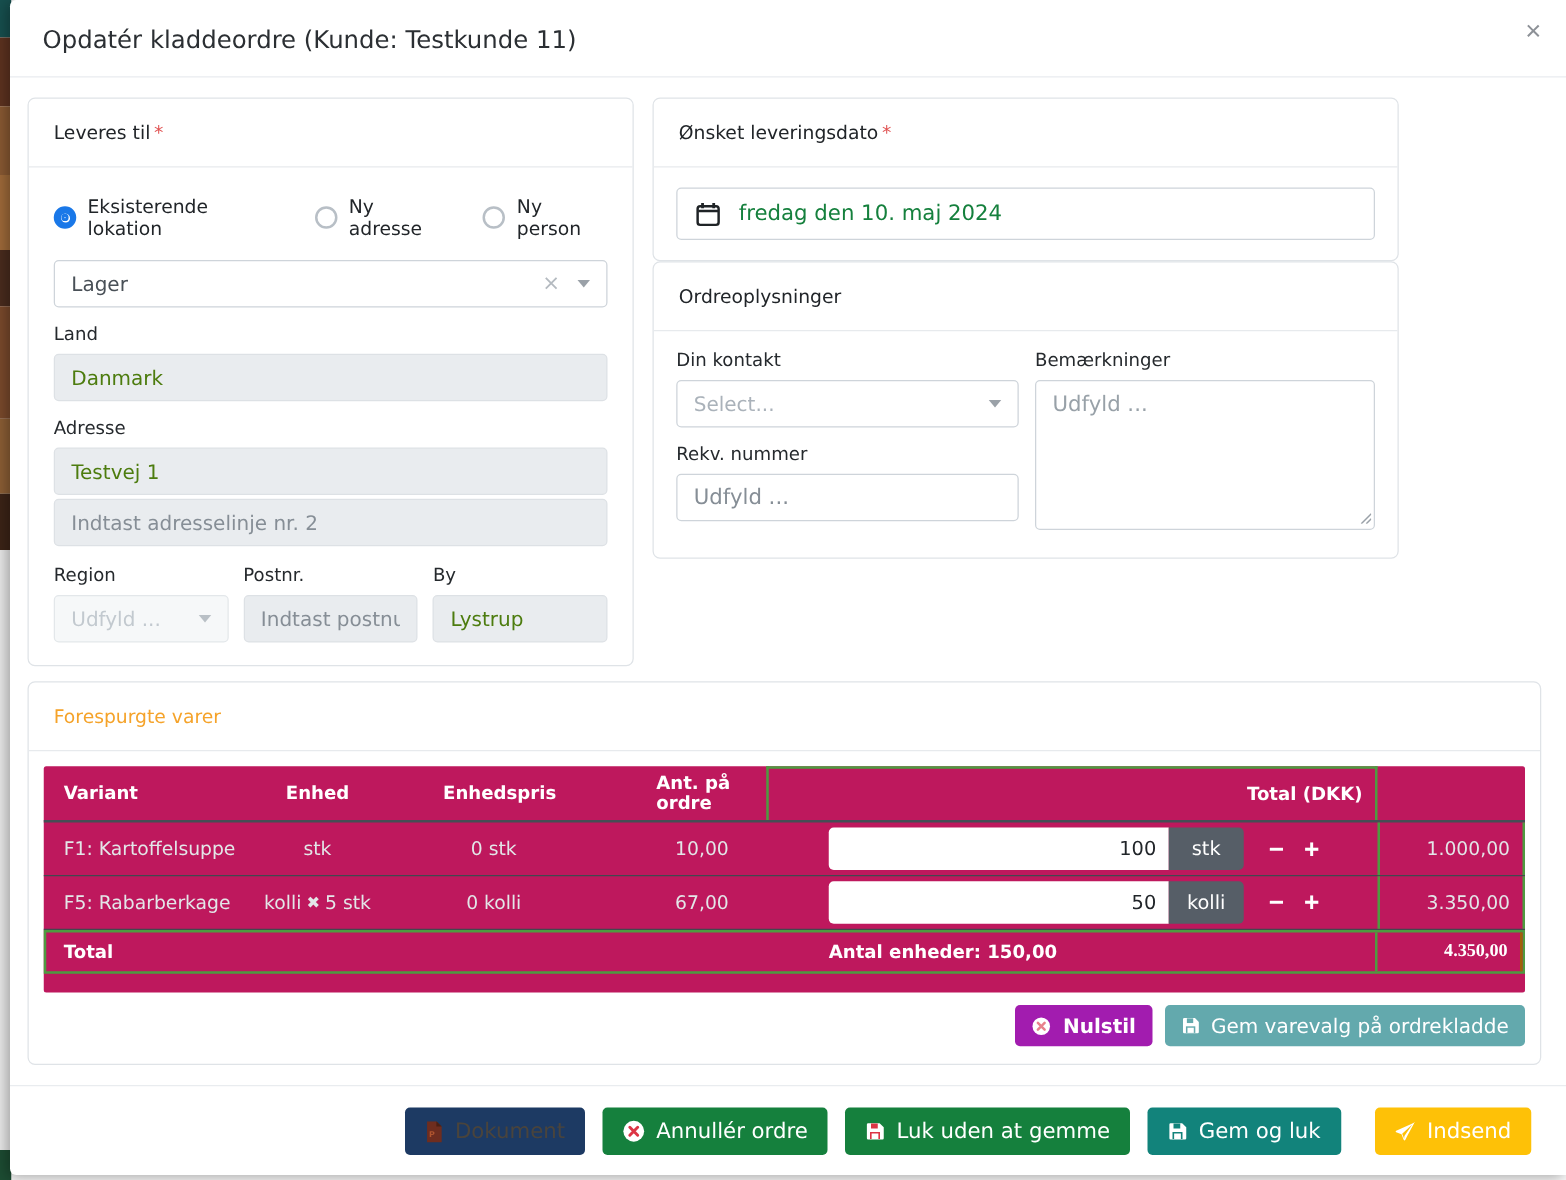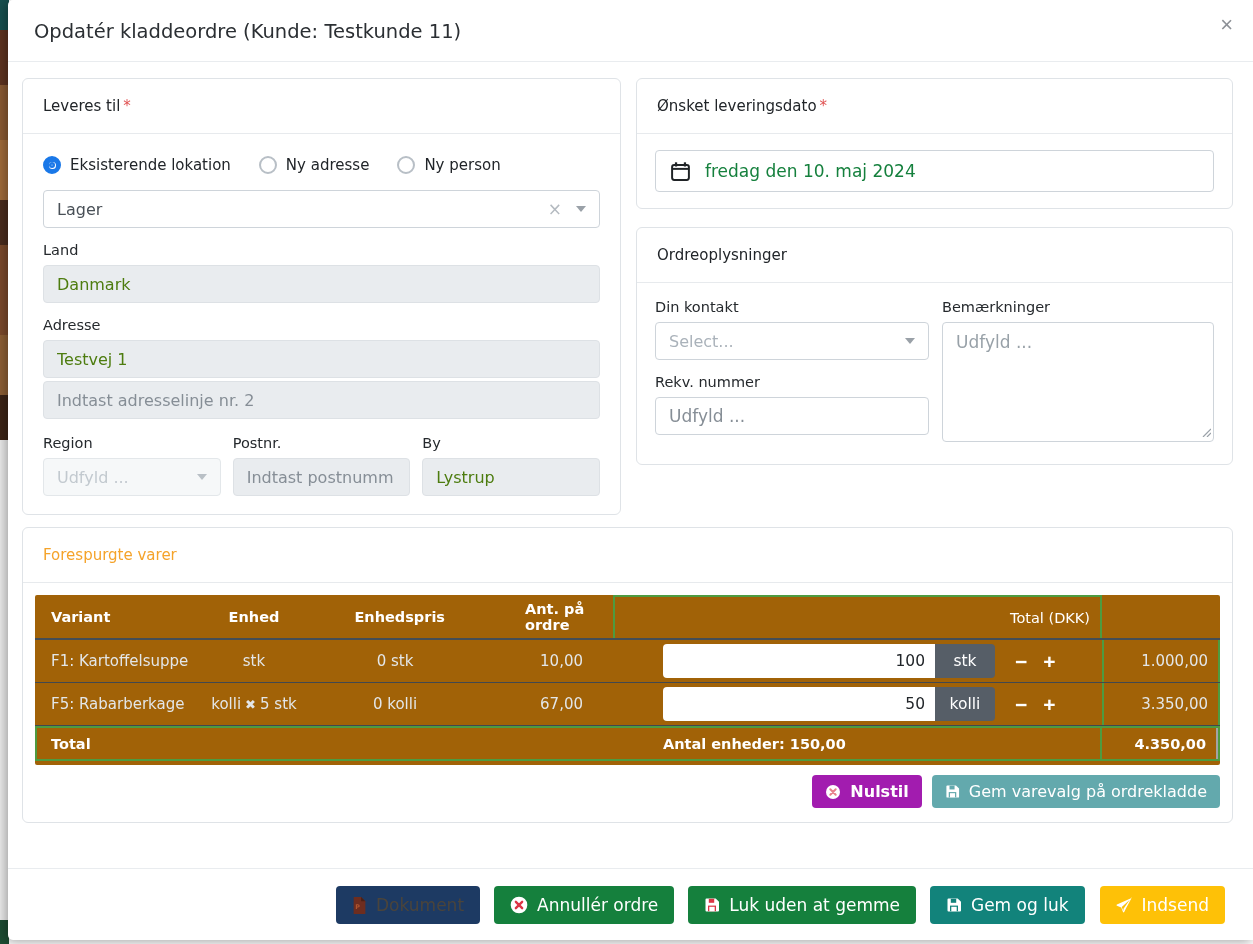--- a/index.html
+++ b/index.html
@@ -28,7 +28,7 @@
   .card-body { padding: 18px 20px; }
   .req { color: #e05252; margin-left: 3px; }
 
-  .col-left { width: 599px; }
+  .col-left { width: 485px; }
   .col-right { width: 597px; display: flex; flex-direction: column; gap: 18px; }
 
   

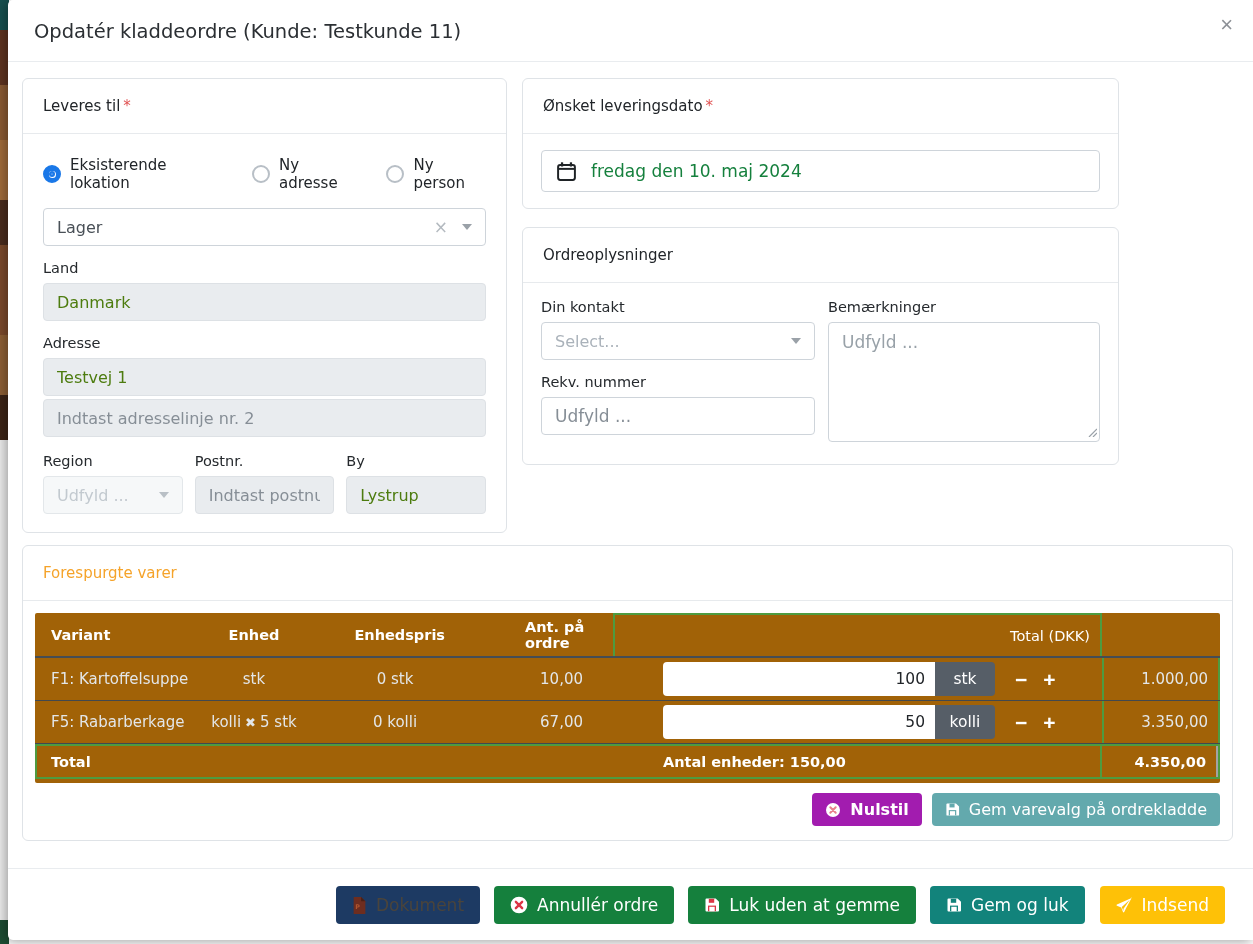--- a/index.html
+++ b/index.html
@@ -29,7 +29,7 @@
   .req { color: #e05252; margin-left: 3px; }
 
   .col-left { width: 485px; }
-  .col-right { width: 597px; display: flex; flex-direction: column; gap: 18px; }
+  .col-right { width: 597px; display: flex; flex-direction: column; }
 
   
   .radio-row { display: flex; align-items: center; gap: 28px; margin: 4px 0 16px 0; }

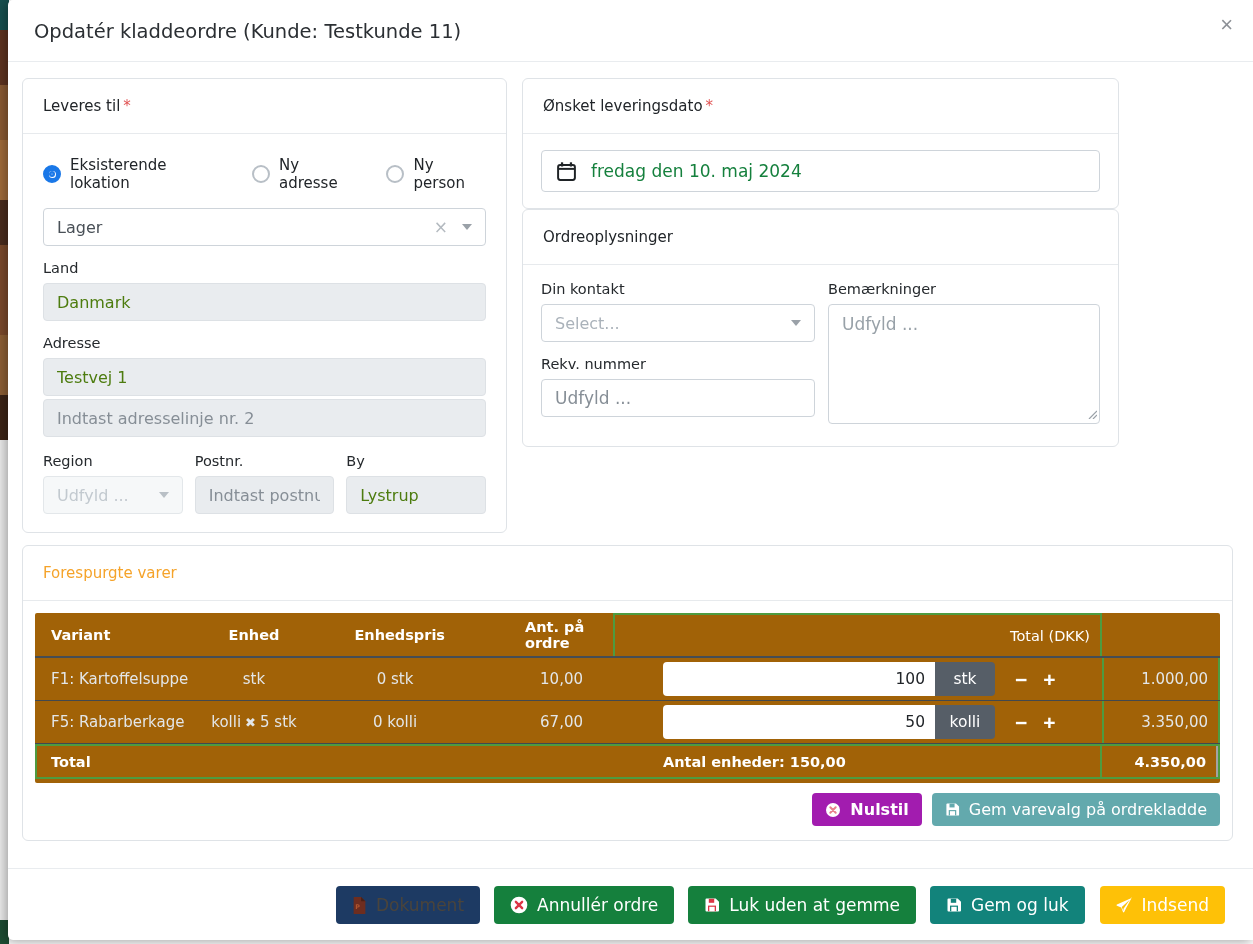--- a/index.html
+++ b/index.html
@@ -79,7 +79,7 @@
   .items-card { margin-top: 12px; }
   .items-title { color: #f5a32a; font-size: 15px; }
   .items-body { padding: 12px; }
-  .itable { background: #a16207; border-radius: 2px; padding-bottom: 4px; font-size: 15px; color: #e3e6e8; }
+  .itable { background: #be185d; border-radius: 2px; padding-bottom: 15px; font-size: 15px; color: #e3e6e8; }
   .t-row { display: grid; grid-template-columns: 158px 122px 160px 138px 1fr 118px; align-items: stretch; }
   .t-cell { display: flex; align-items: center; min-height: 100%; }
   .c1 { padding-left: 16px; }

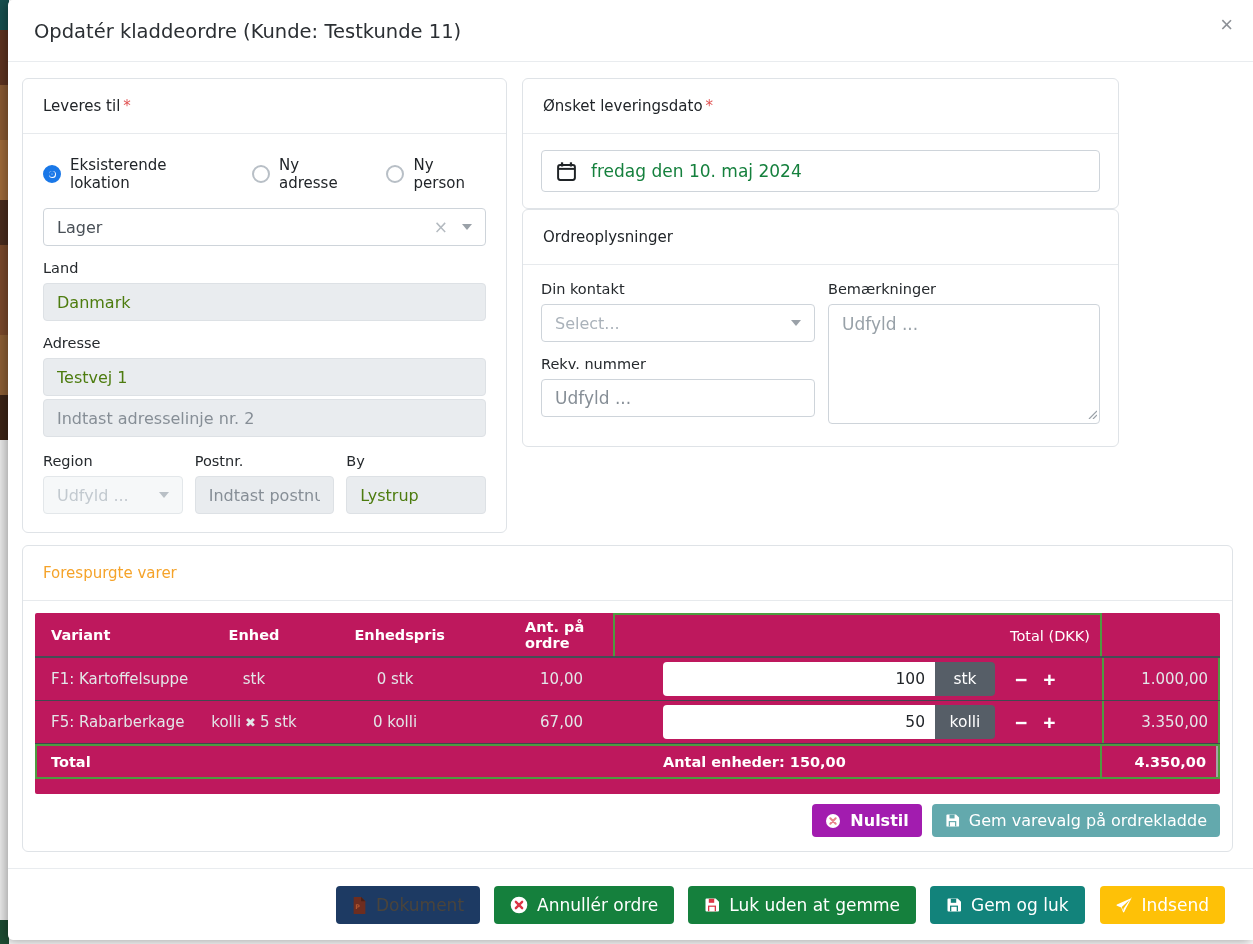--- a/index.html
+++ b/index.html
@@ -265,7 +265,7 @@
             <div class="t-cell c2">Enhed</div>
             <div class="t-cell c4">Enhedspris</div>
             <div class="t-cell c5">Ant. på ordre</div>
-            <div class="t-cell c6" style="font-weight:normal">Total (DKK)</div>
+            <div class="t-cell c6" style="font-weight:bold">Total (DKK)</div>
           </div>
 
           <div class="t-row t-data">

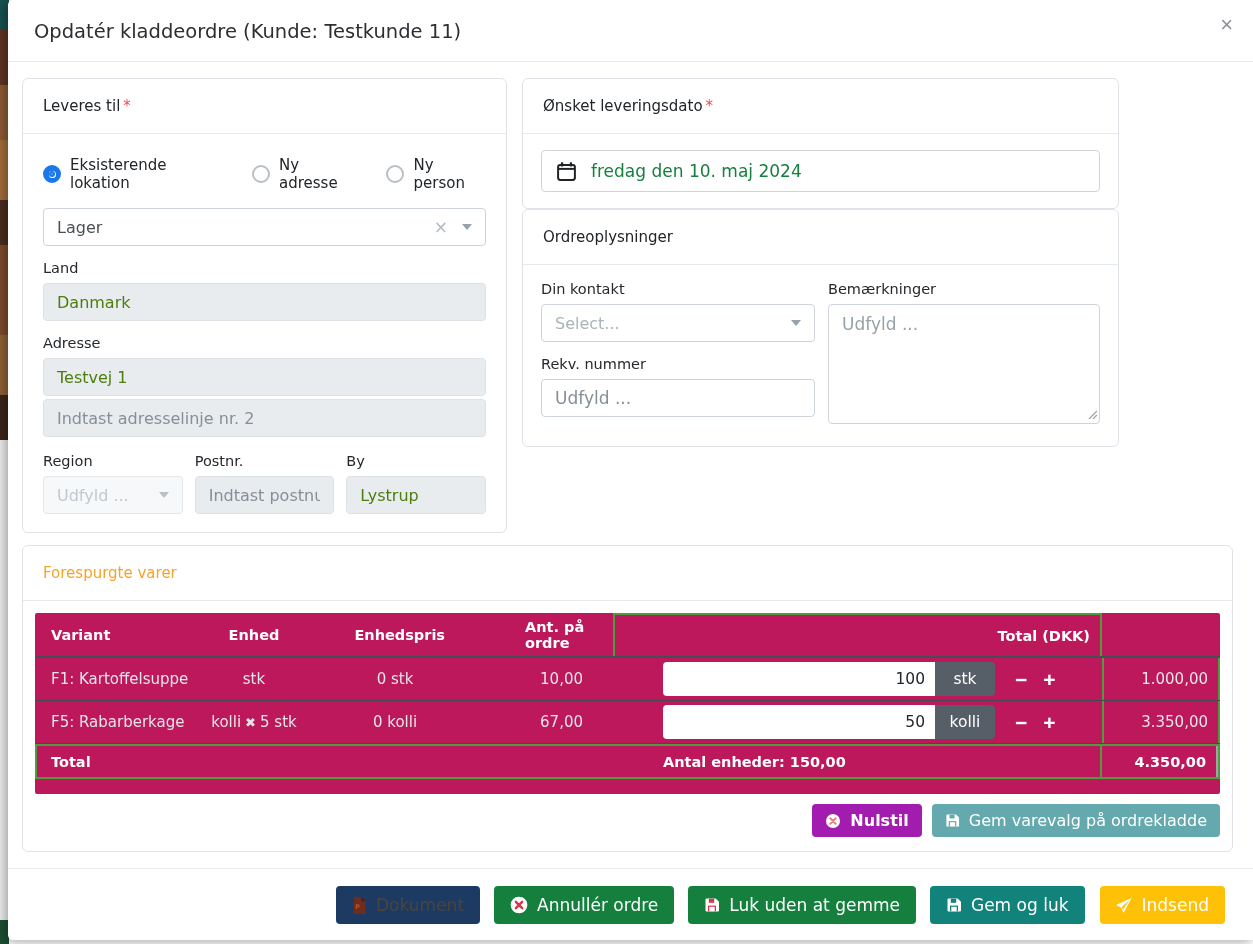--- a/index.html
+++ b/index.html
@@ -93,7 +93,7 @@
   .t-total { height: 35px; border: 2px solid #4e9b40; font-weight: bold; color: #fff; font-size: 14.5px; }
   .t-total .c1 { padding-left: 14px; }
   .t-total .c5 { padding-left: 48px; }
-  .t-total .c6 { border-left: 2px solid #4e9b40; border-right: 2px solid #a3a3a3; }
+  .t-total .c6 { border-left: 2px solid #4e9b40; border-right: 2px solid #a16207; font-family: Liberation Serif, serif; }
 
   .x-mark { font-weight: bold; margin: 0 4px; font-size: 13px; }
 

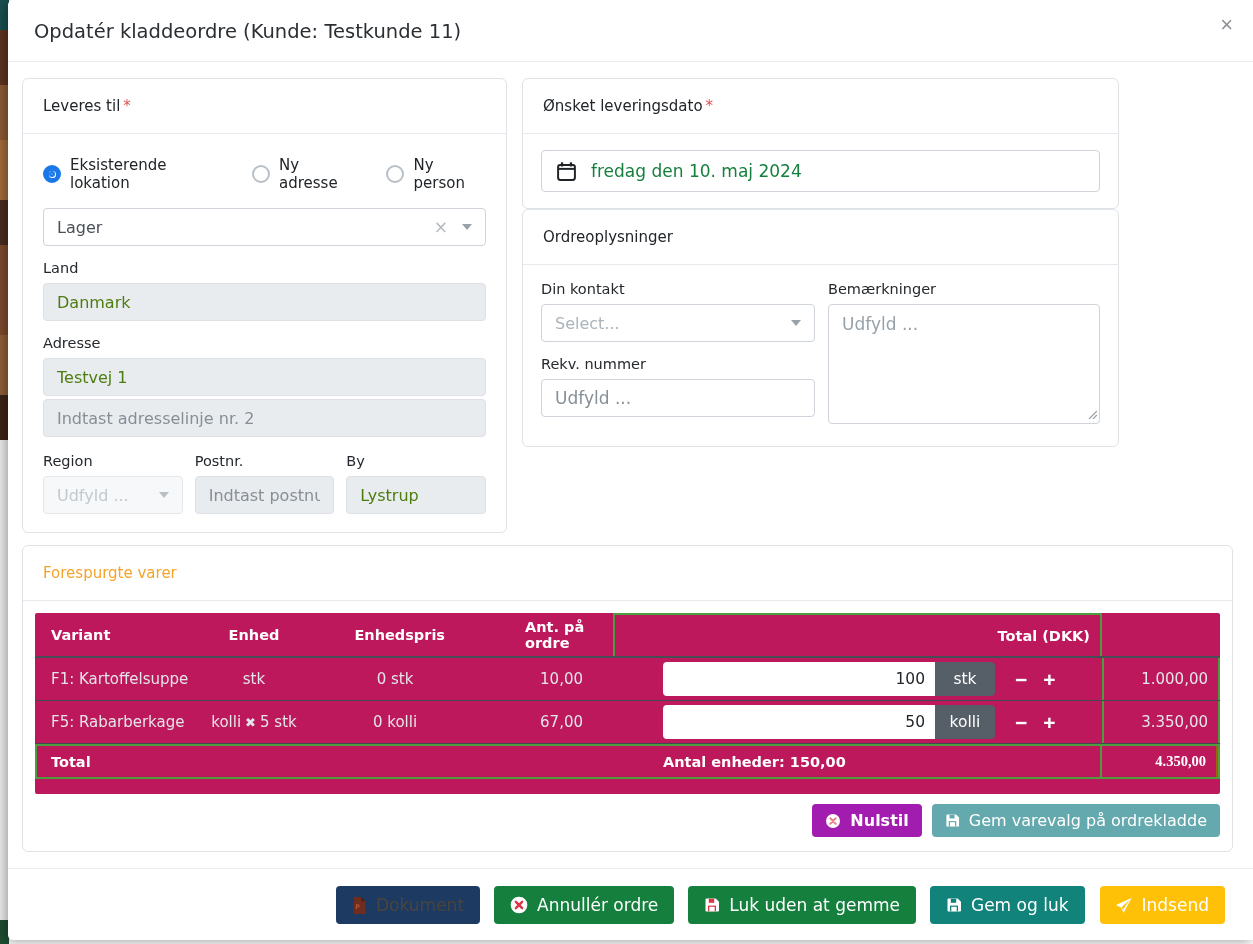--- a/index.html
+++ b/index.html
@@ -123,7 +123,7 @@
 
   .modal-footer { border-top: 1px solid #e9ecef; padding: 17px 28px 0 28px; display: flex; justify-content: flex-end;
                   gap: 14px; height: 72px; margin-top: 8px; }
-  .gap-lg { margin-left: 1px; }
+  .gap-lg { margin-left: 13px; }
 
   .icon { flex: none; display: inline-flex; }
 </style>

